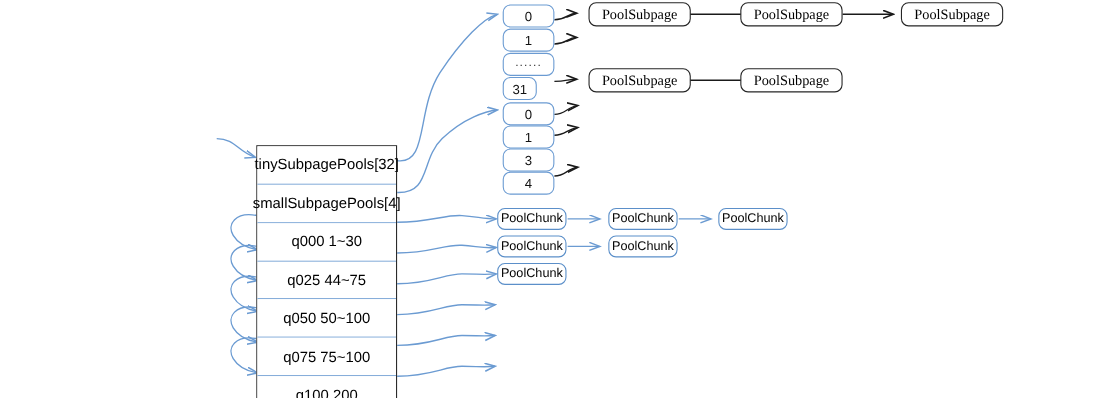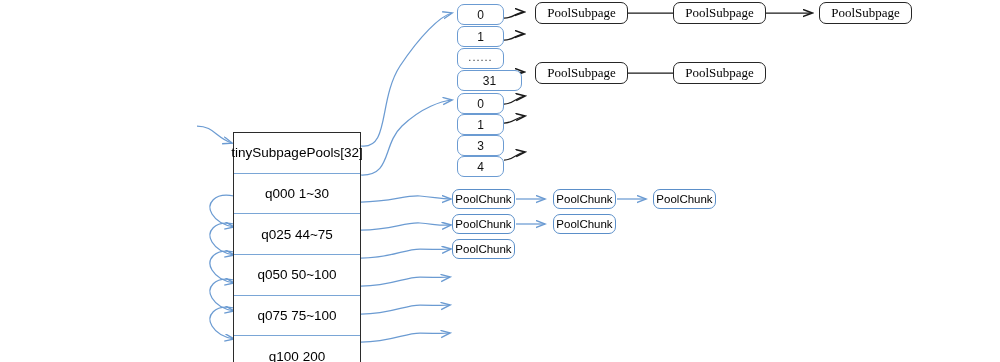--- a/index.html
+++ b/index.html
@@ -184,7 +184,7 @@
   <div class="node idx-box dots" style="left:457px; top:48px; width:47px; height:21px;">
     <span class="dots-inner">......</span>
   </div>
-  <div class="node idx-box" style="left:457px; top:70px; width:65px; height:21px;">
+  <div class="node idx-box" style="left:457px; top:70px; width:31px; height:21px;">
     <span>31</span>
   </div>
 

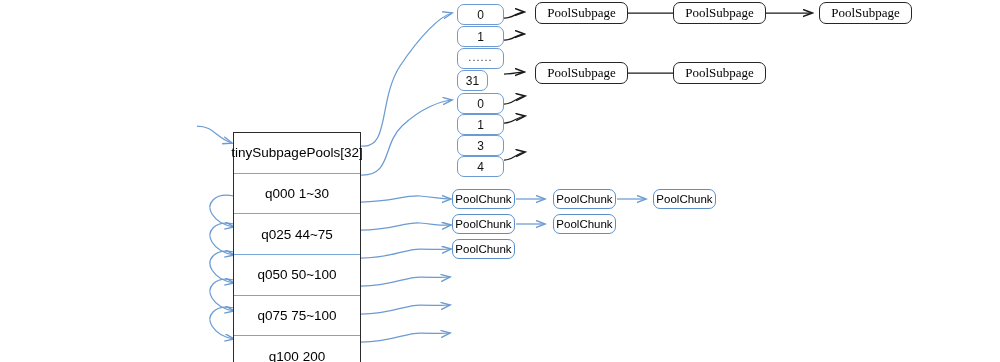--- a/index.html
+++ b/index.html
@@ -159,6 +159,9 @@
       <span>tinySubpagePools[32]</span>
     </div>
     <div class="arena-row">
+      <span>smallSubpagePools[4]</span>
+    </div>
+    <div class="arena-row">
       <span>q000 1~30</span>
     </div>
     <div class="arena-row">

